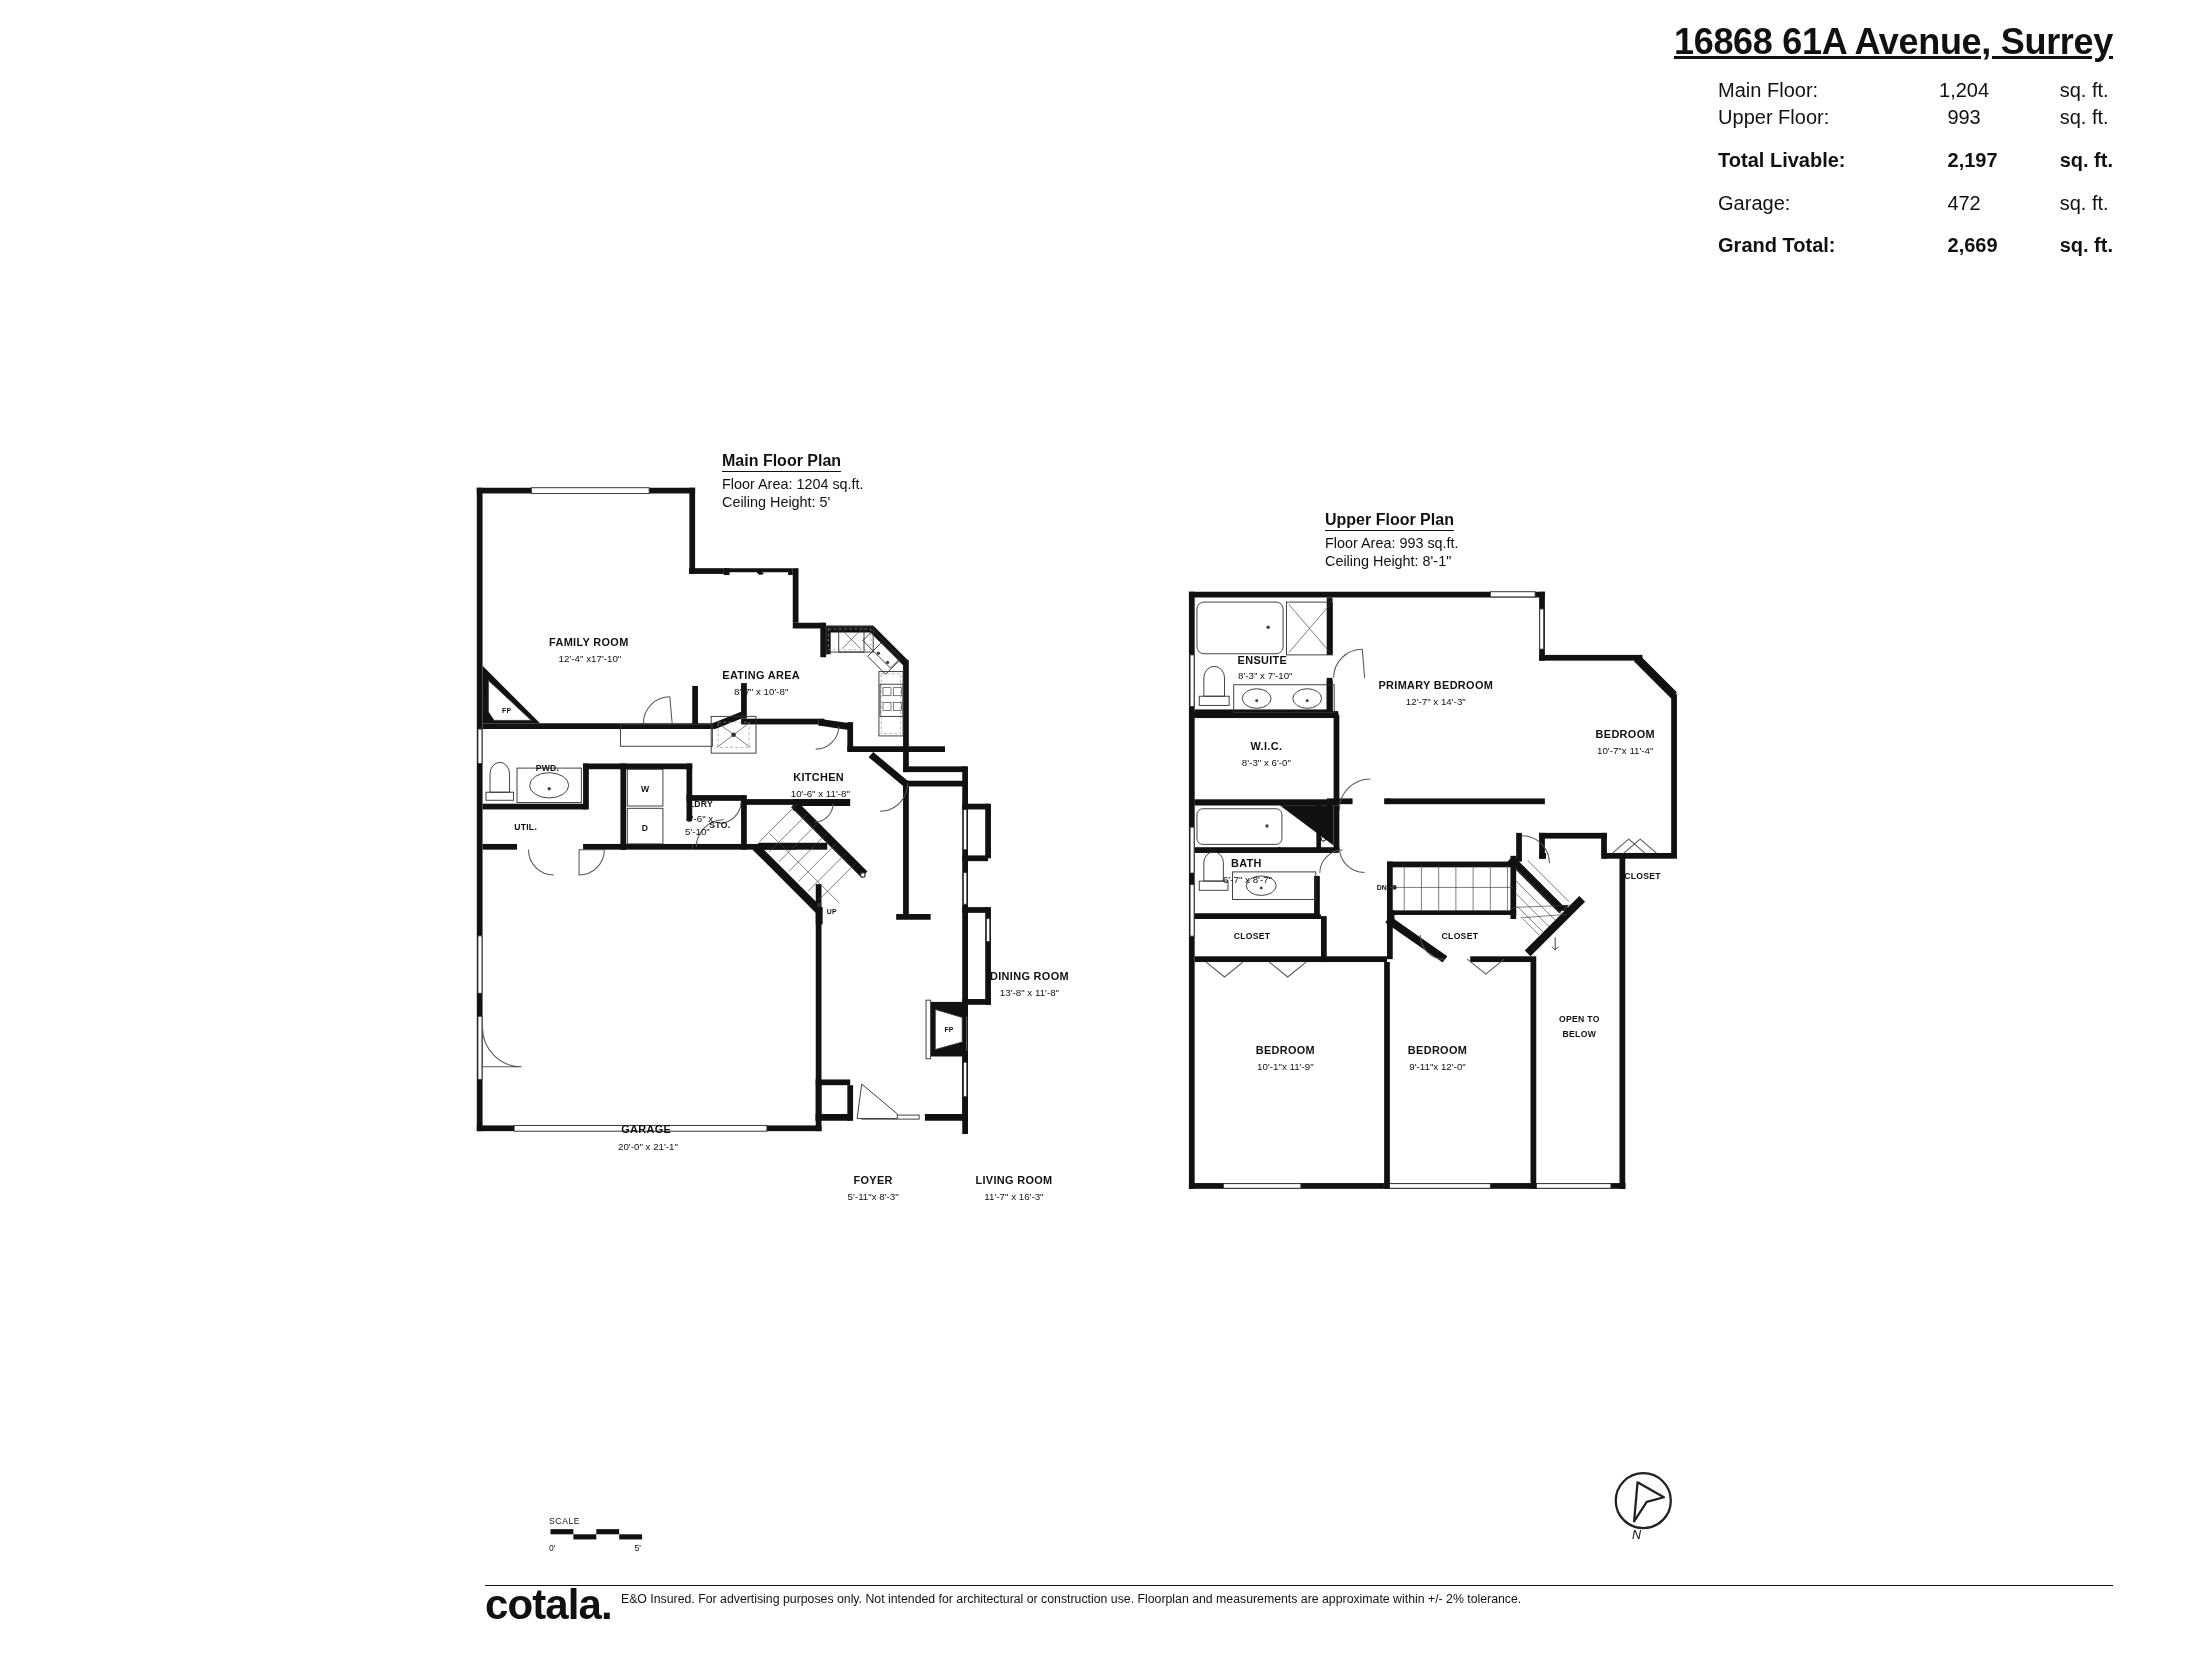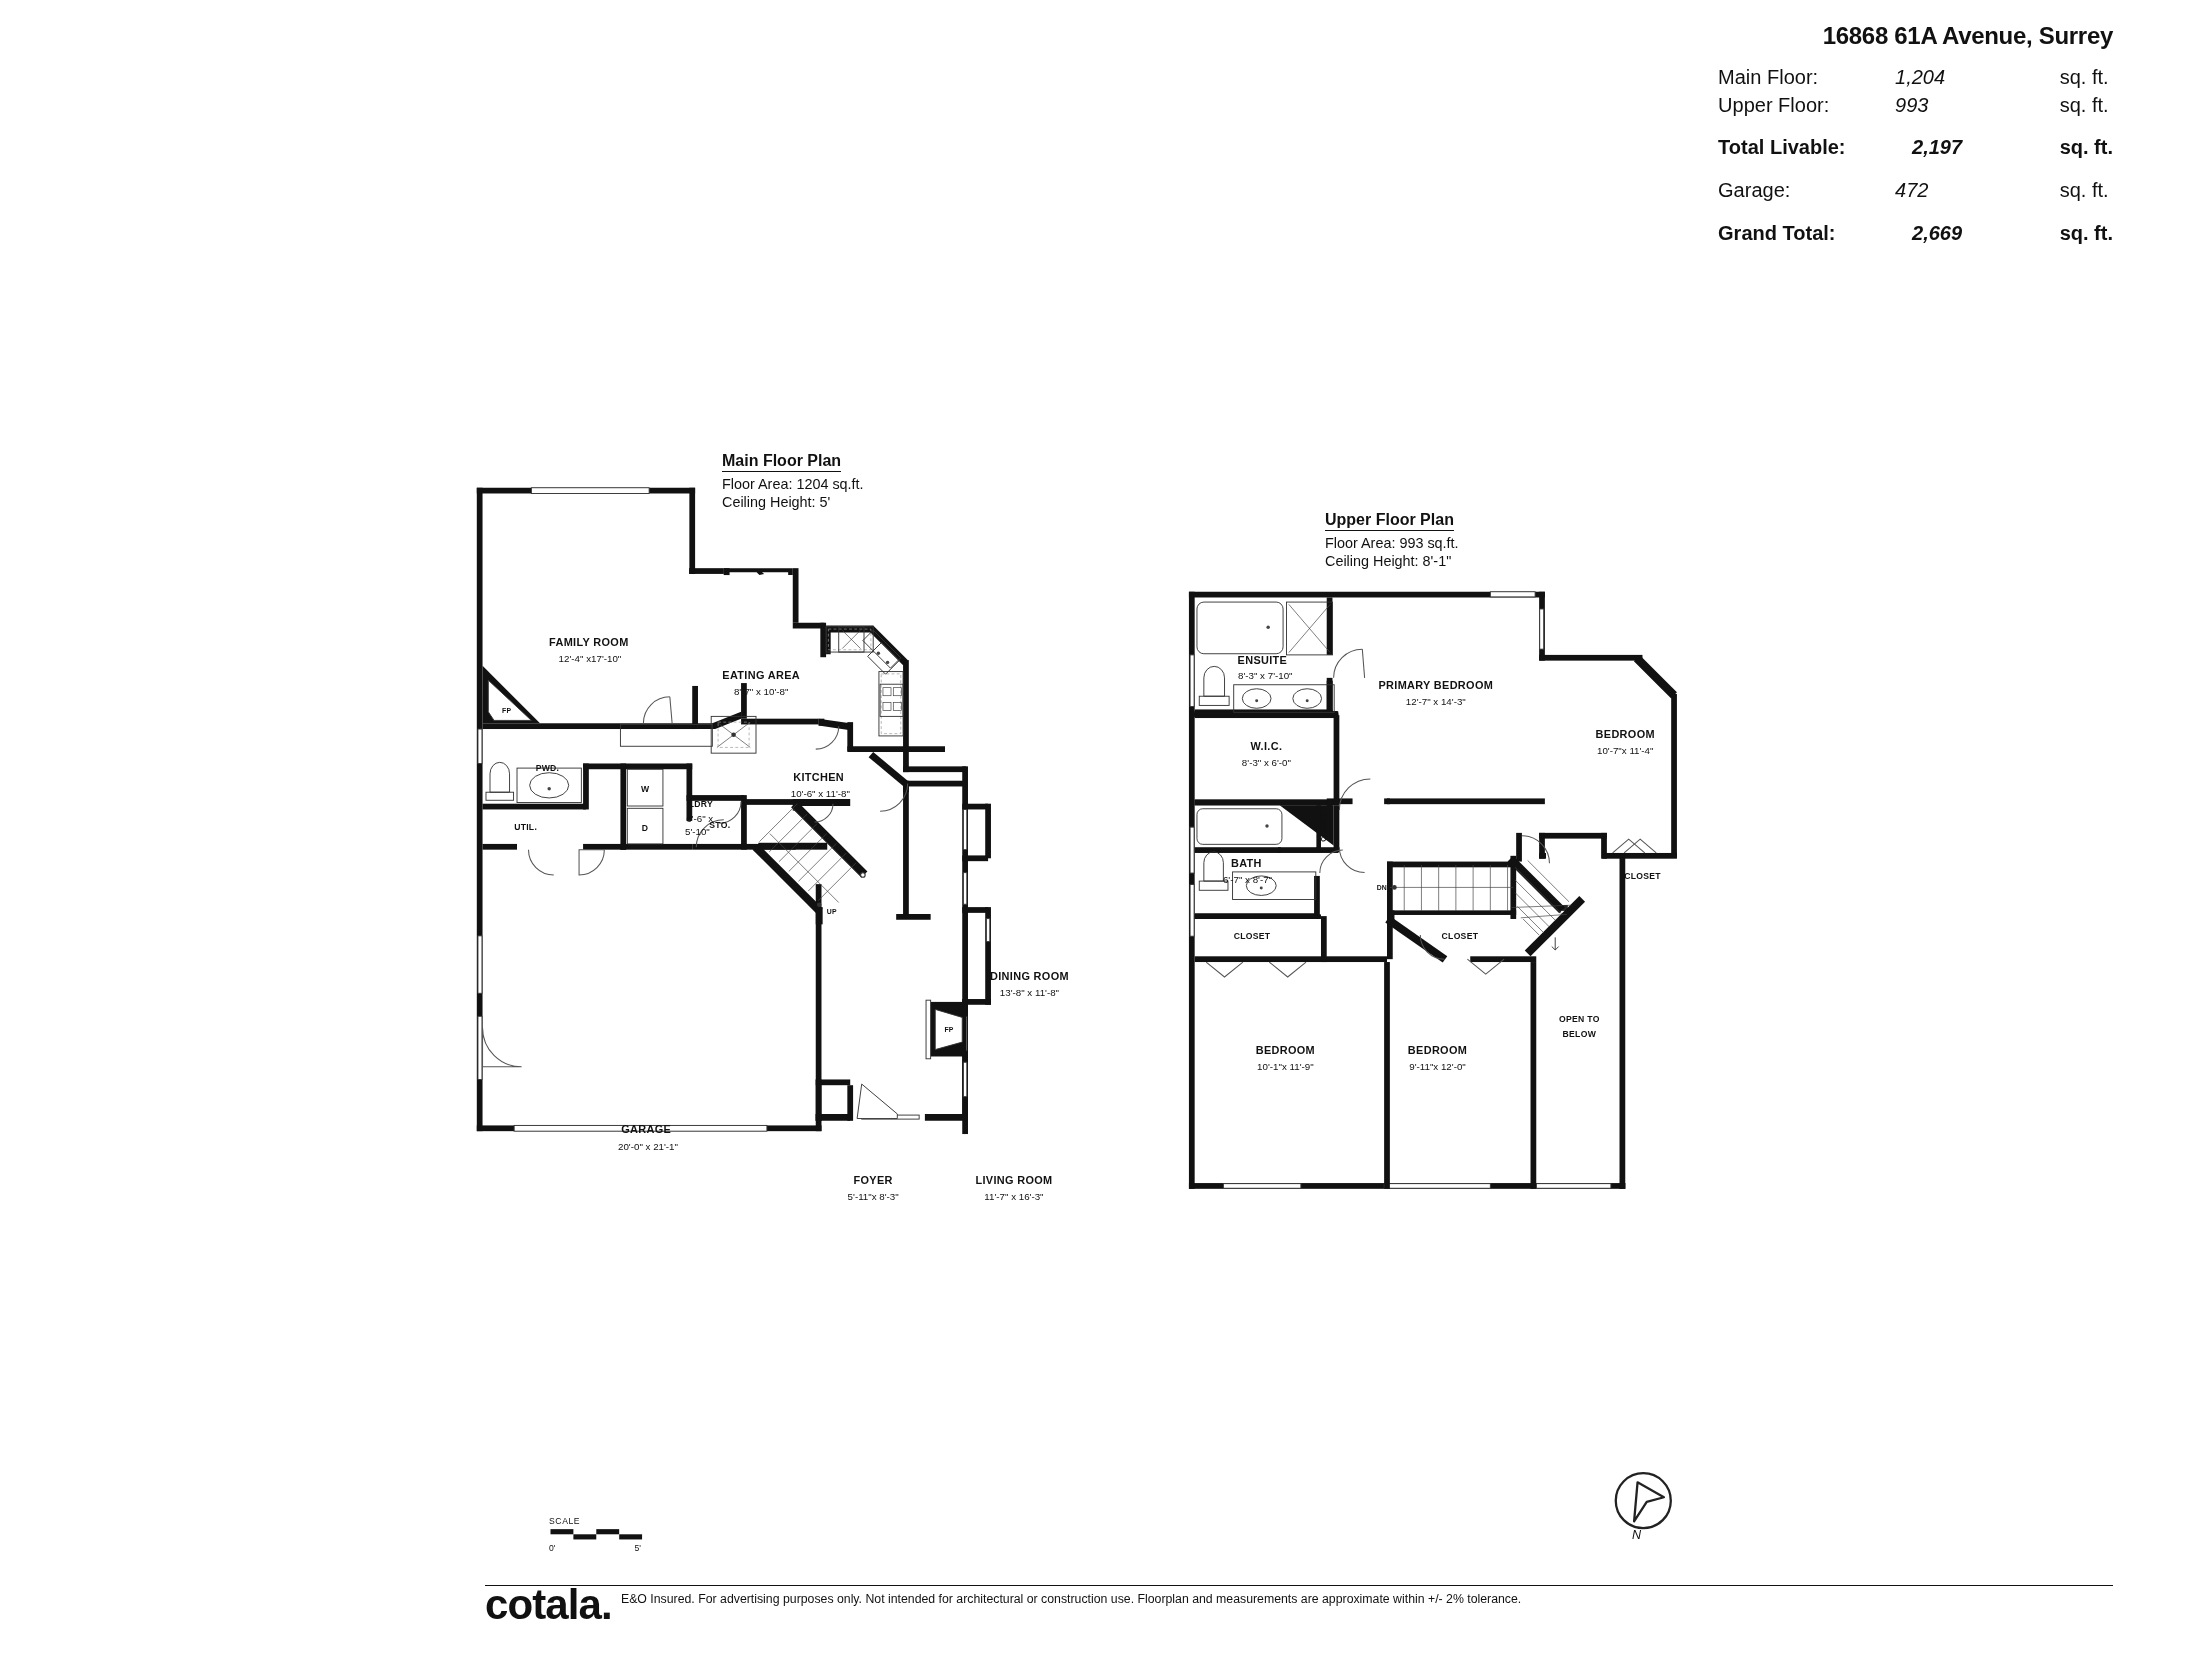--- a/index.html
+++ b/index.html
@@ -23,11 +23,12 @@
     width: 804px;
   }
   #title {
-    font-size: 24px;
+    font-size: 36px;
     font-weight: bold;
     letter-spacing: -0.3px;
     line-height: 1.05;
     white-space: nowrap;
+    text-decoration: underline;
   }
   .summary {
     margin-top: 16px;

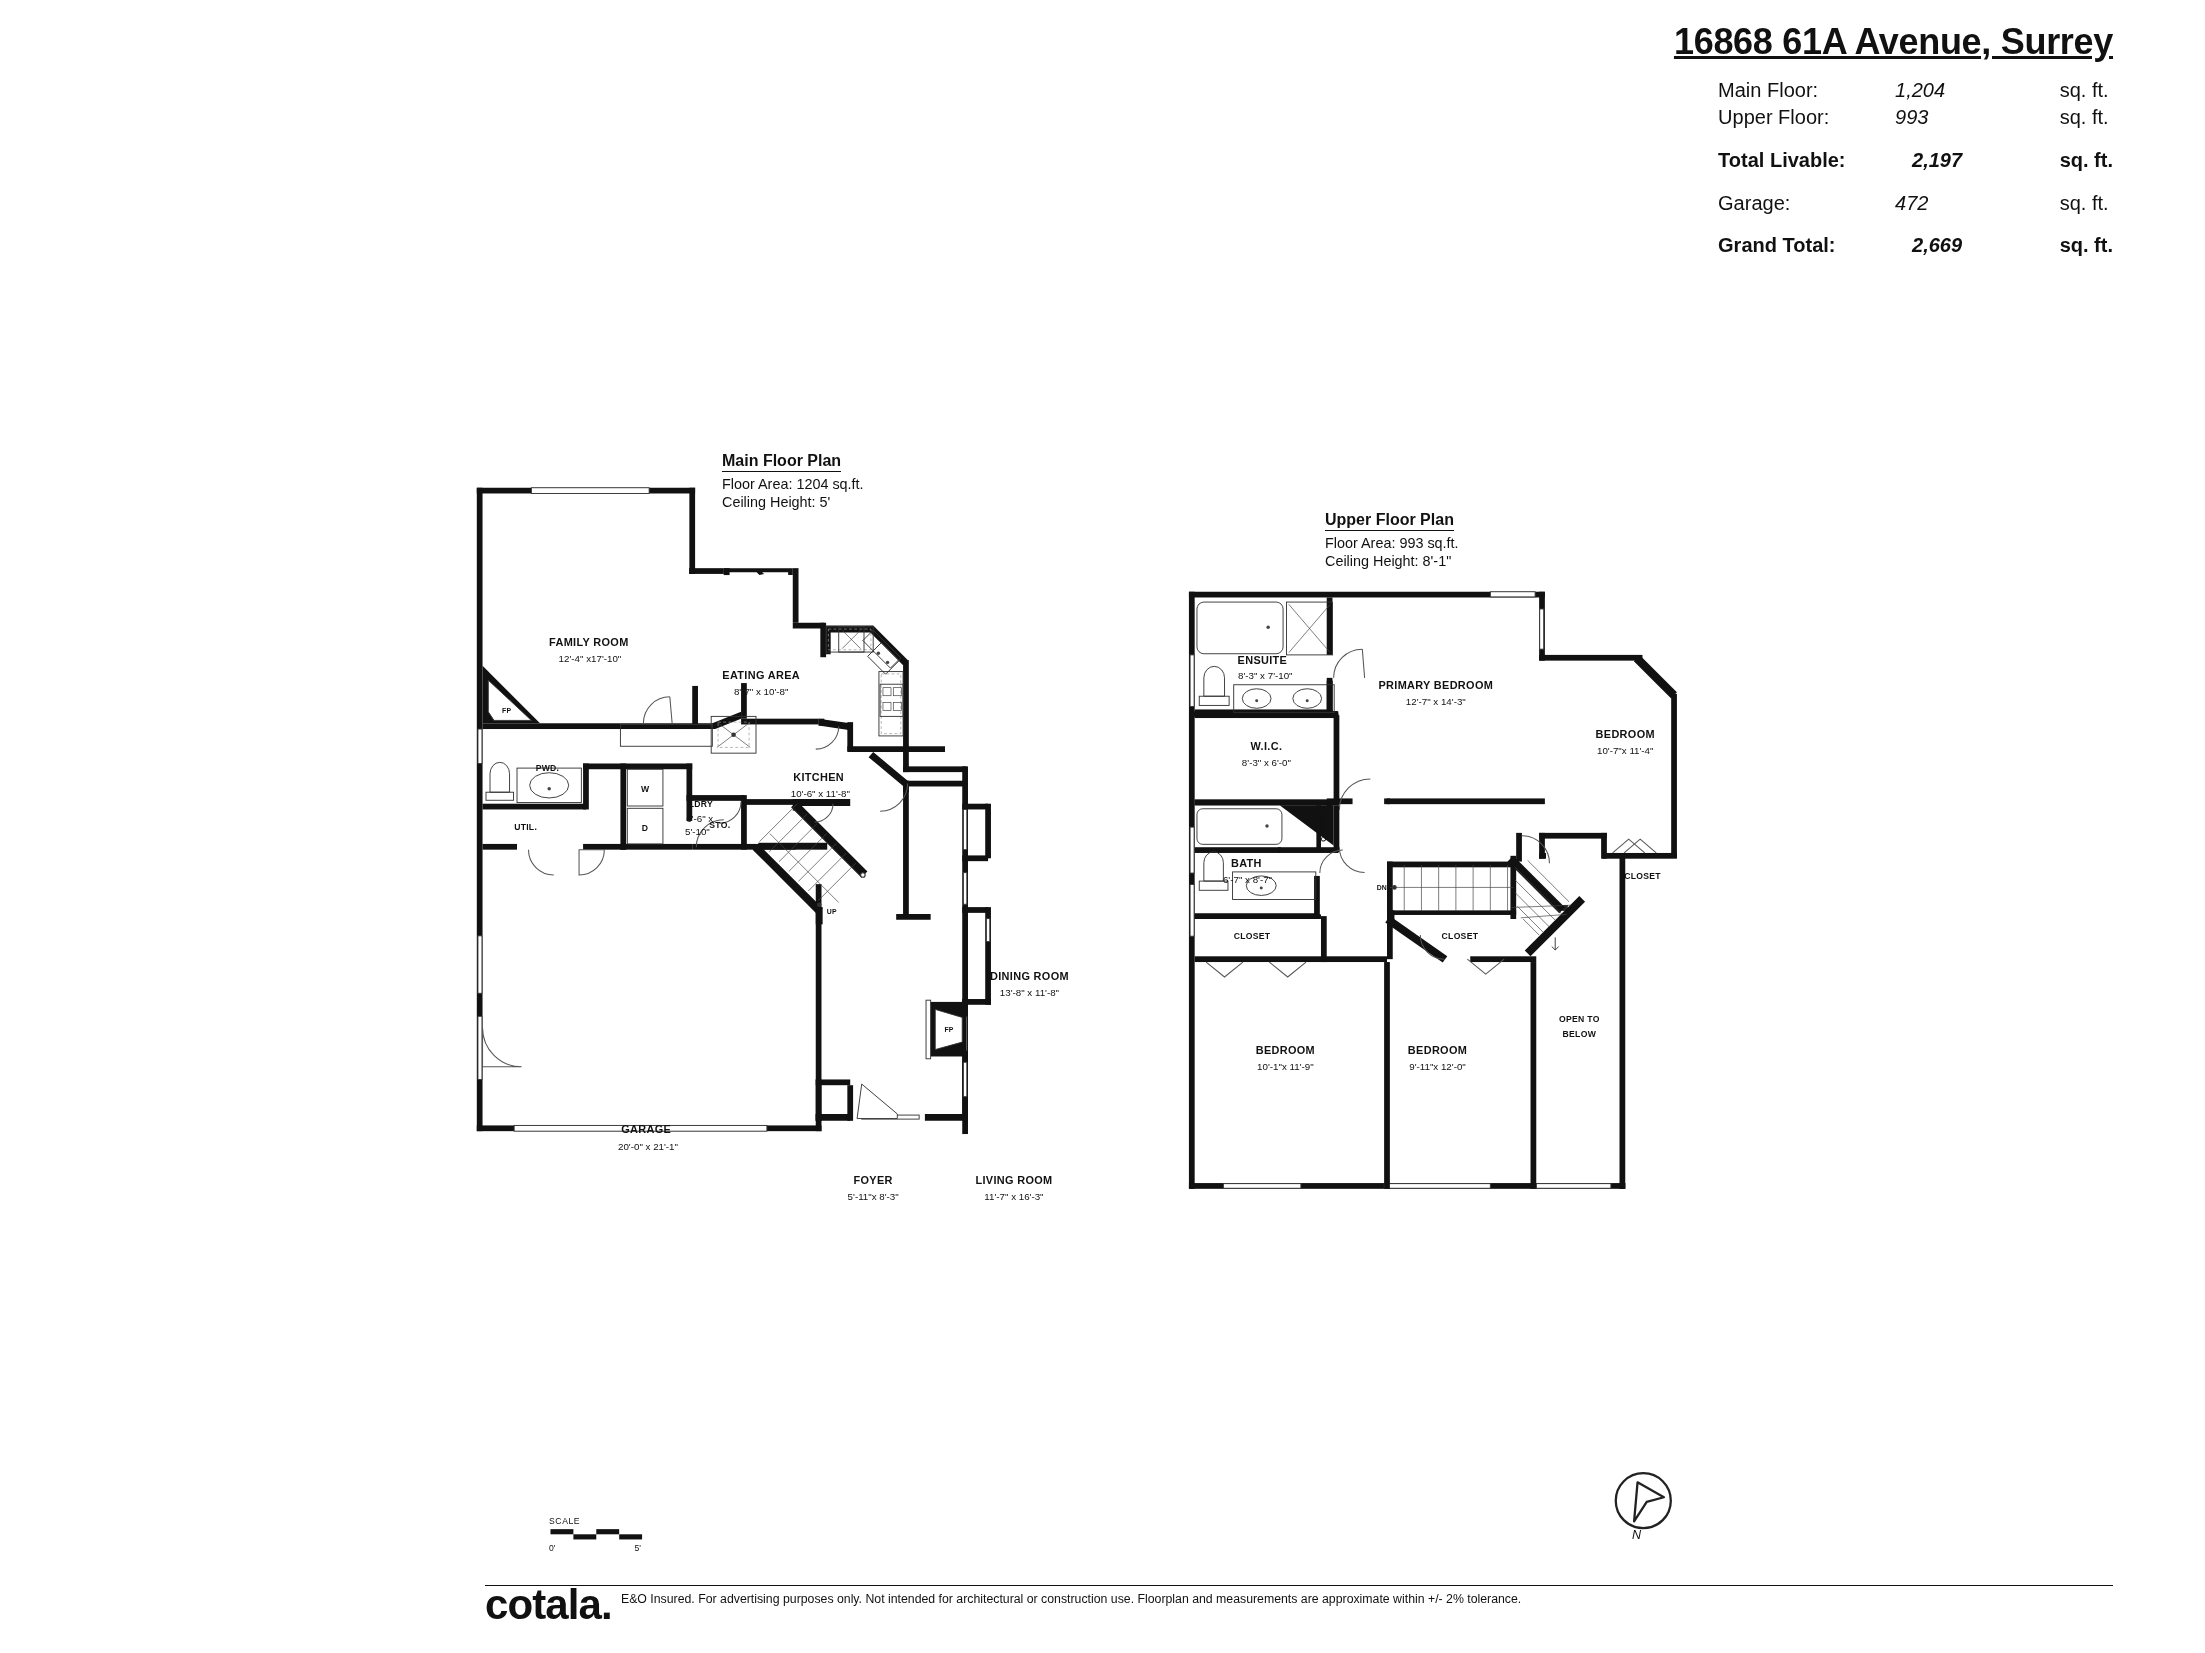--- a/index.html
+++ b/index.html
@@ -43,7 +43,7 @@
     gap: 22px;
   }
   .sum-row .lbl { width: 155px; }
-  .sum-row .val { width: 138px; text-align: left; font-style: italic; }
+  .sum-row .val { width: 138px; text-align: center; }
   .sum-row .unit { padding-left: 4.6px; }
   .sum-row.bold { font-weight: bold; }
   .sum-row.bold .lbl { width: 172px; }

